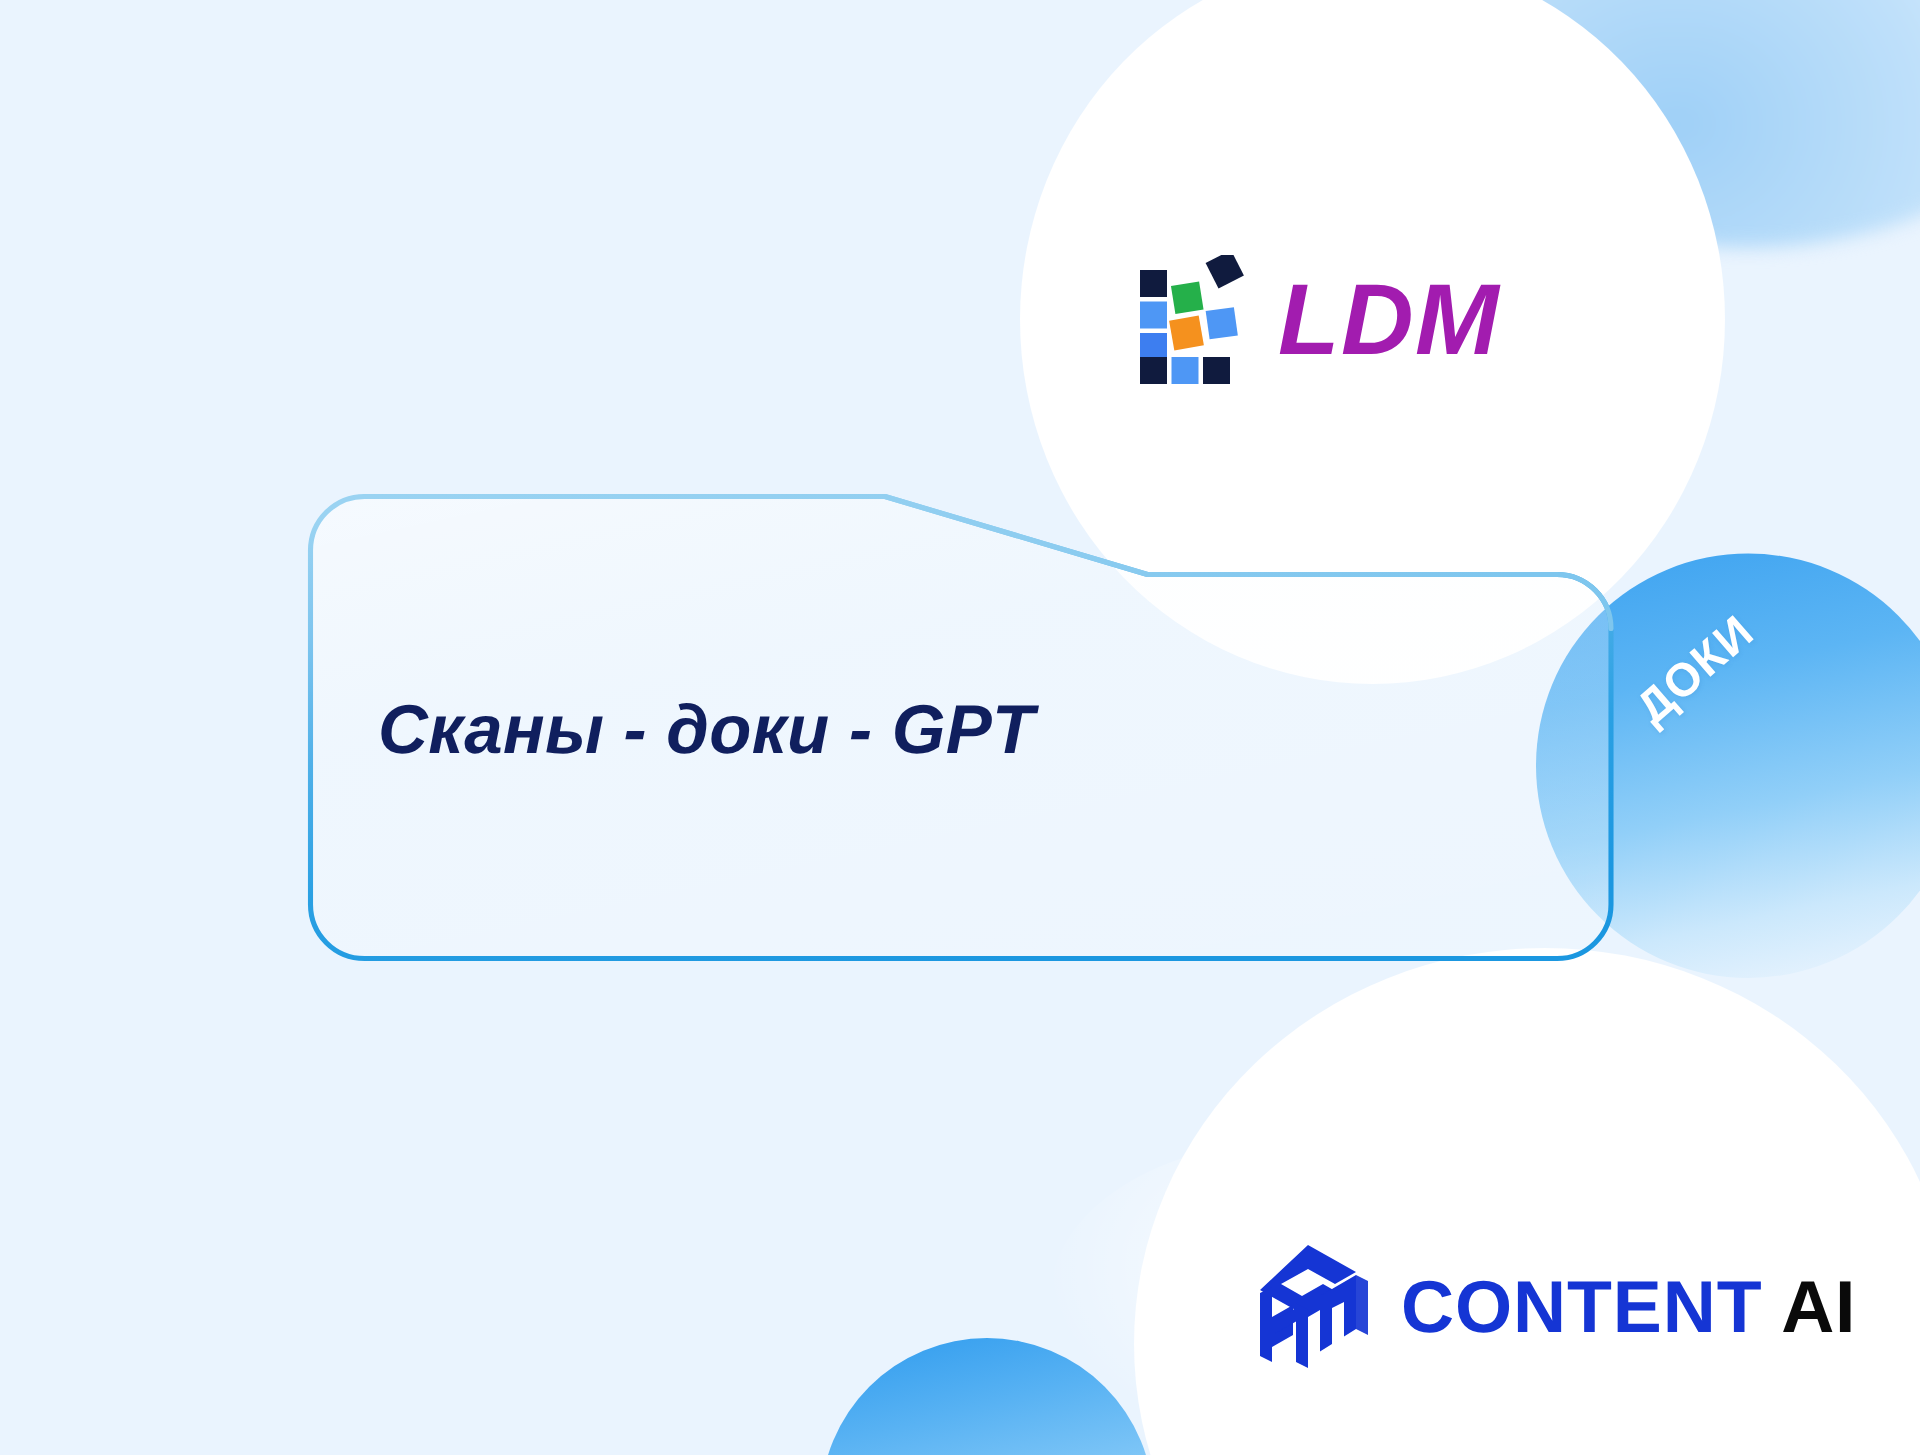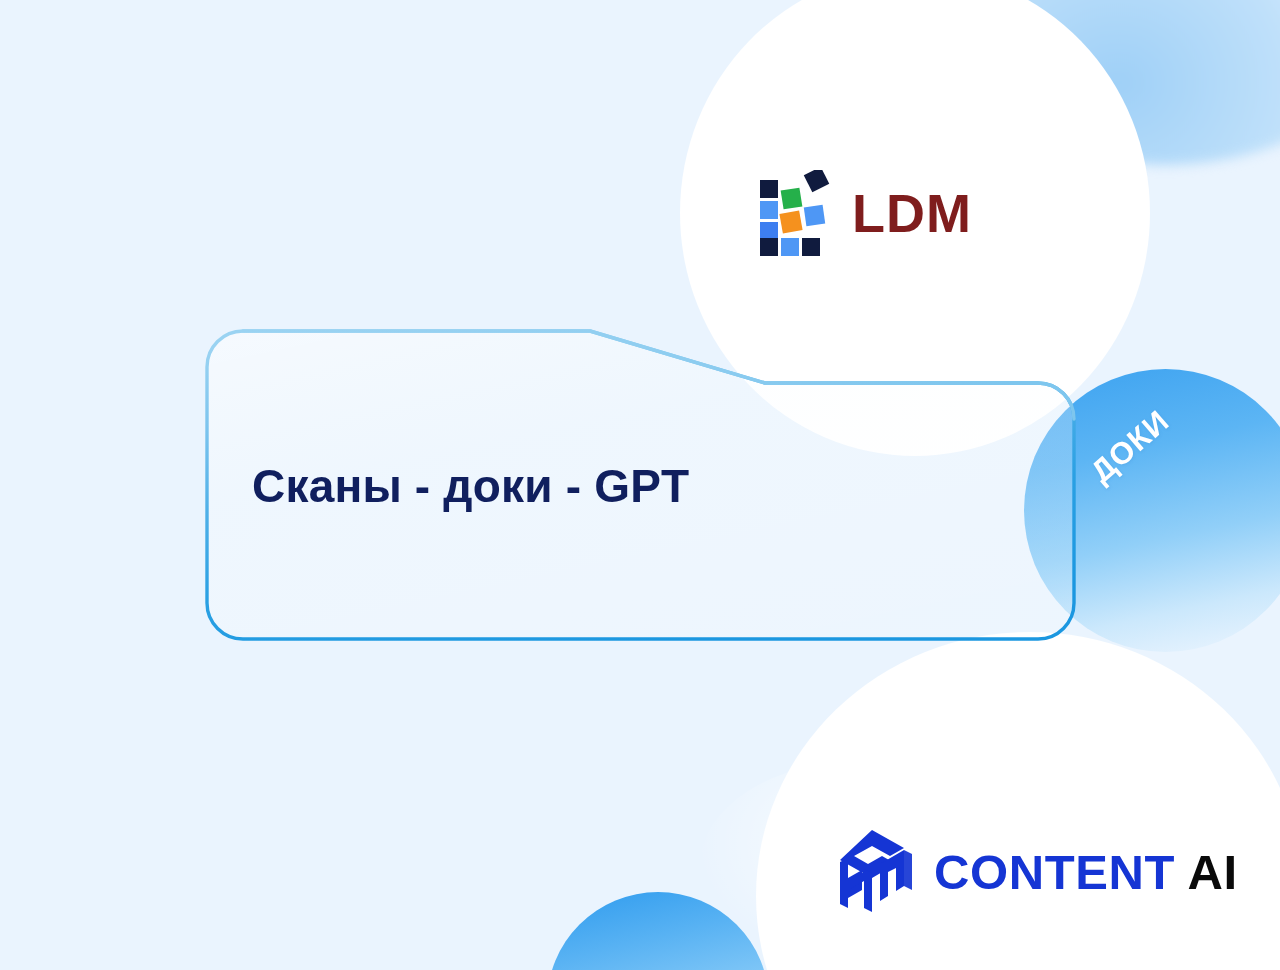--- a/index.html
+++ b/index.html
@@ -120,11 +120,12 @@
   }
   #ldm-mark { width:74px; height:86px; display:block; }
   #ldm-wordmark {
-    font-size:54px;
-    font-weight:700;
-    color:#7f1d1d;
+    font-size:67px;
+    font-weight:700;
+    color:#a21caf;
     letter-spacing:1px;
     line-height:1;
+    font-style:italic;
   }
 
   

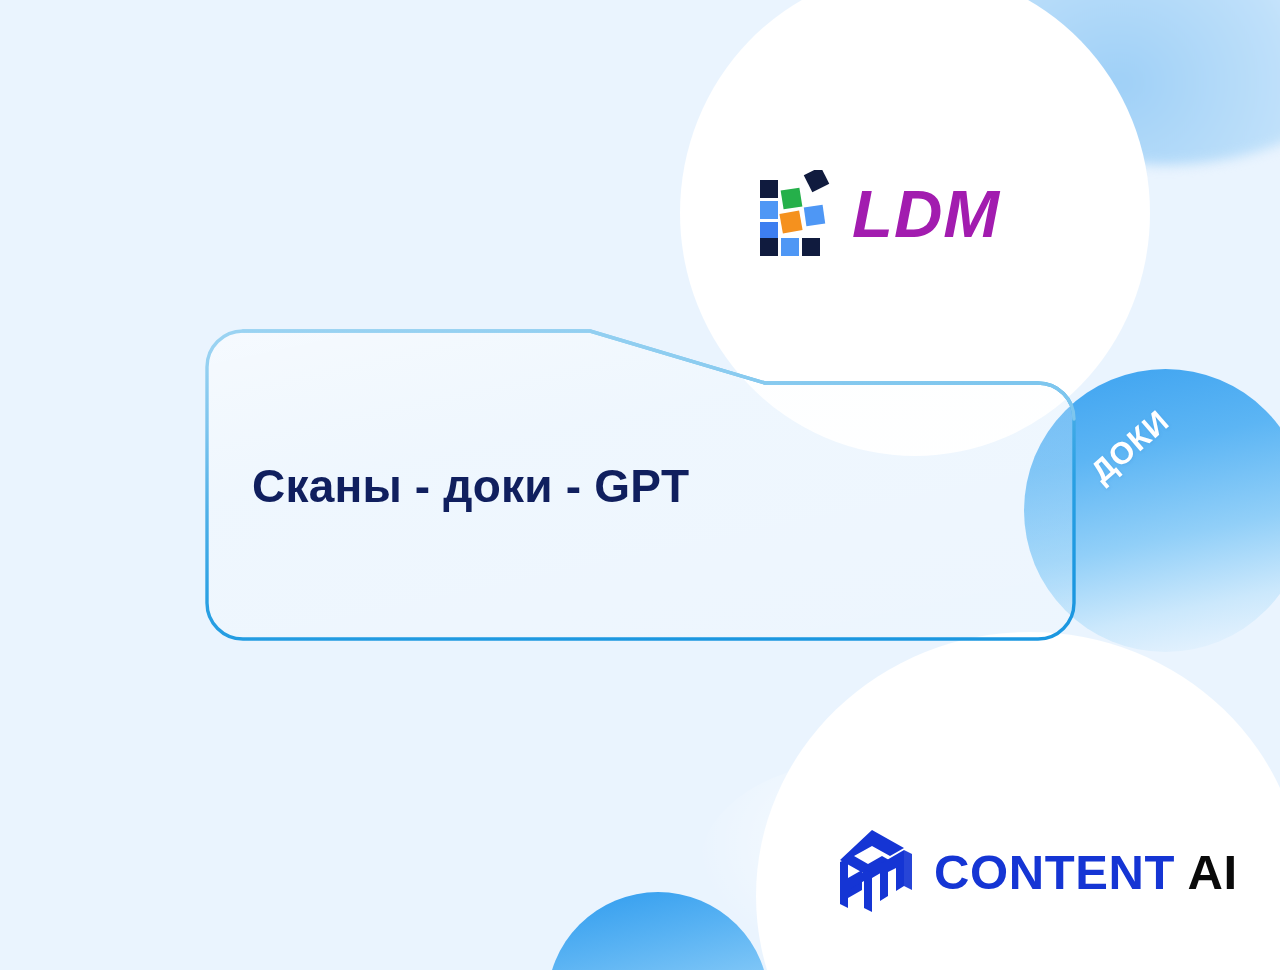--- a/index.html
+++ b/index.html
@@ -108,6 +108,7 @@
     color:#101f5e;
     letter-spacing:0.2px;
     white-space:nowrap;
+    font-style:italic;
   }
 
   

